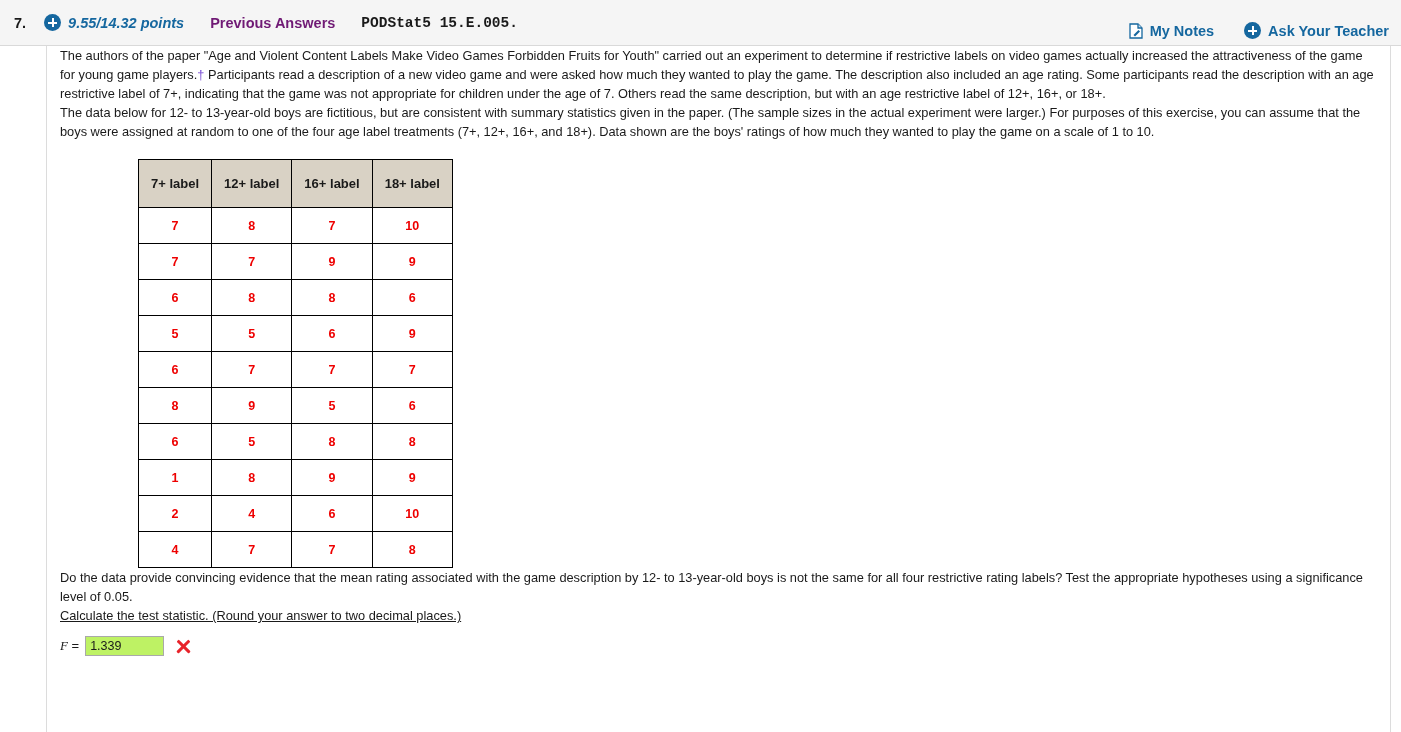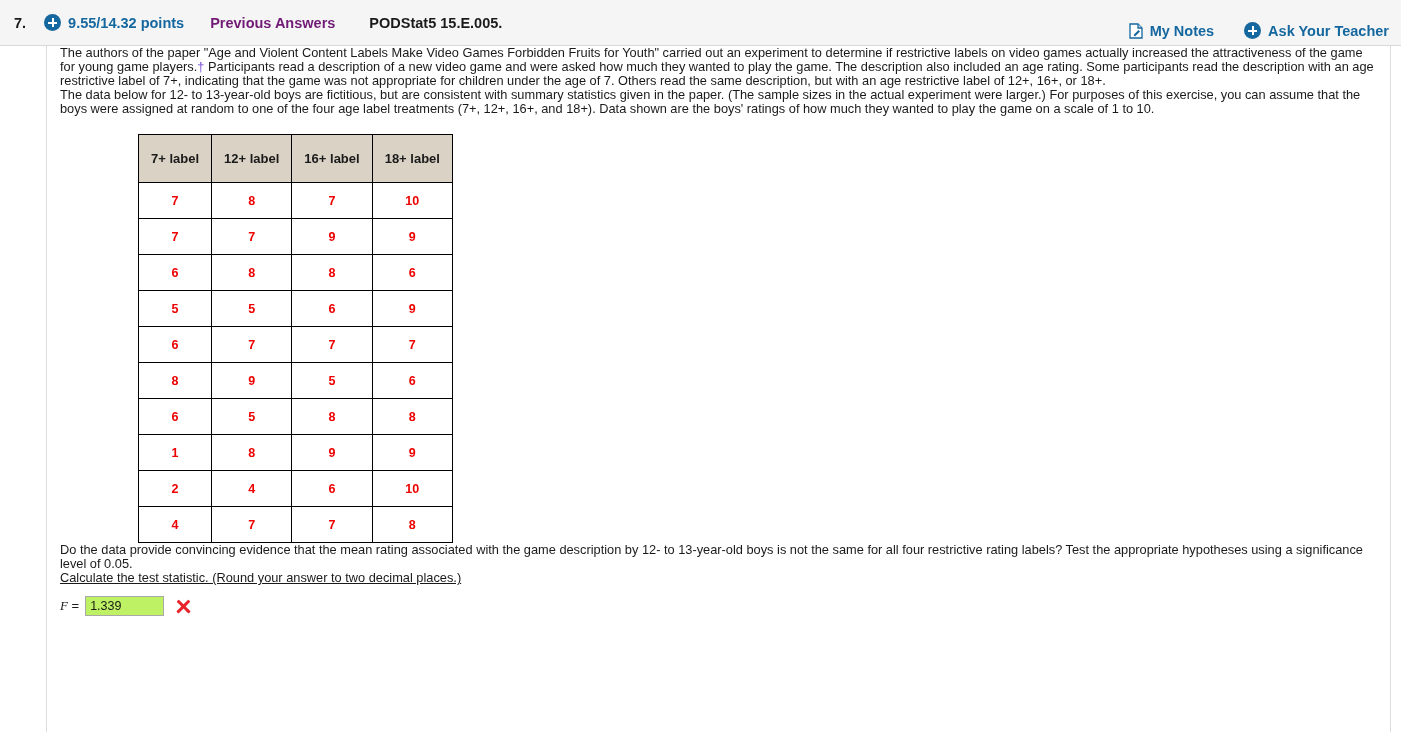--- a/index.html
+++ b/index.html
@@ -30,7 +30,7 @@
     margin-right: 18px;
     letter-spacing: 0;
   }
-  .hgroup { display: flex; align-items: center; }
+  .hgroup { display: flex; align-items: center; font-style: italic; }
   .plus-icon {
     width: 17px; height: 17px;
     border-radius: 50%;

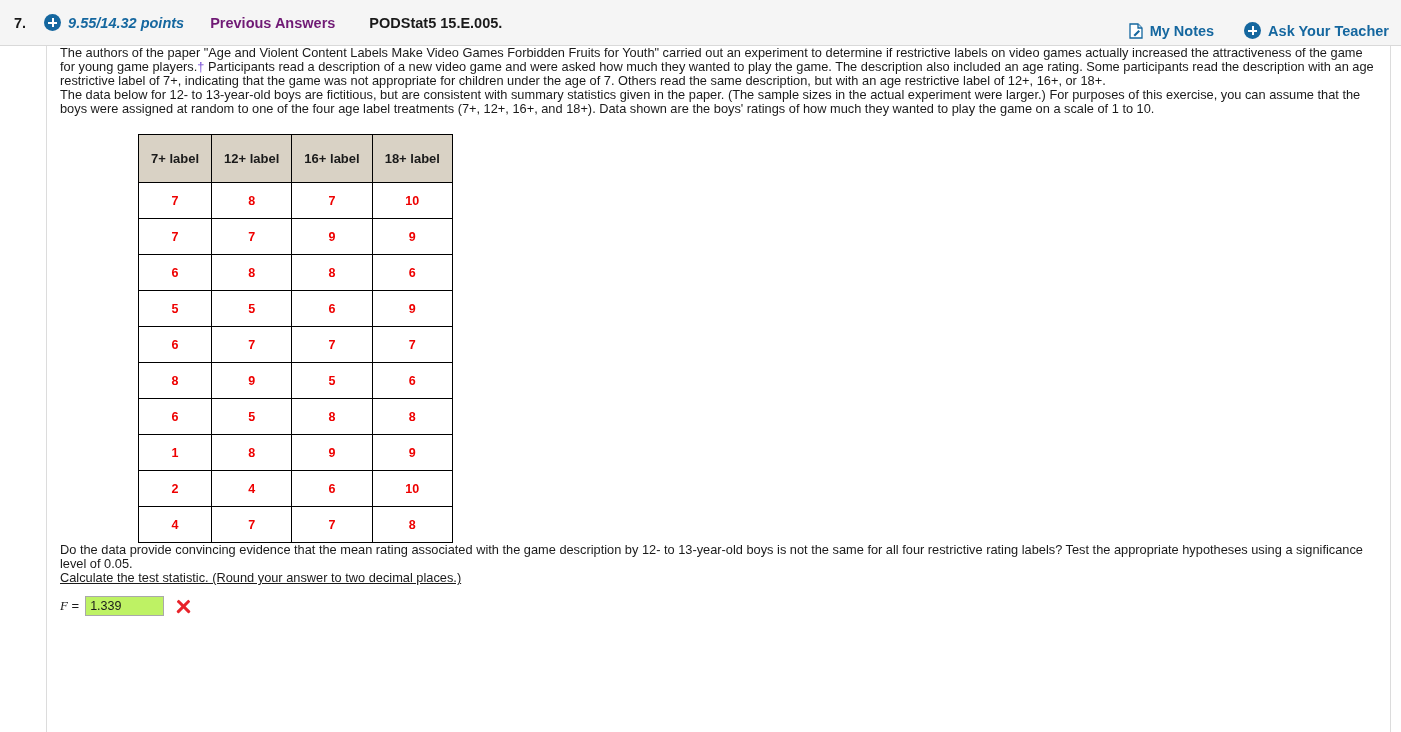--- a/index.html
+++ b/index.html
@@ -67,8 +67,9 @@
     font-size: 14.5px;
     font-weight: bold;
     color: #1a1a1a;
-    margin-left: 34px;
-    white-space: nowrap;
+    margin-left: 26px;
+    white-space: nowrap;
+    font-family: Liberation Mono, monospace;
   }
   .header-right {
     margin-left: auto;

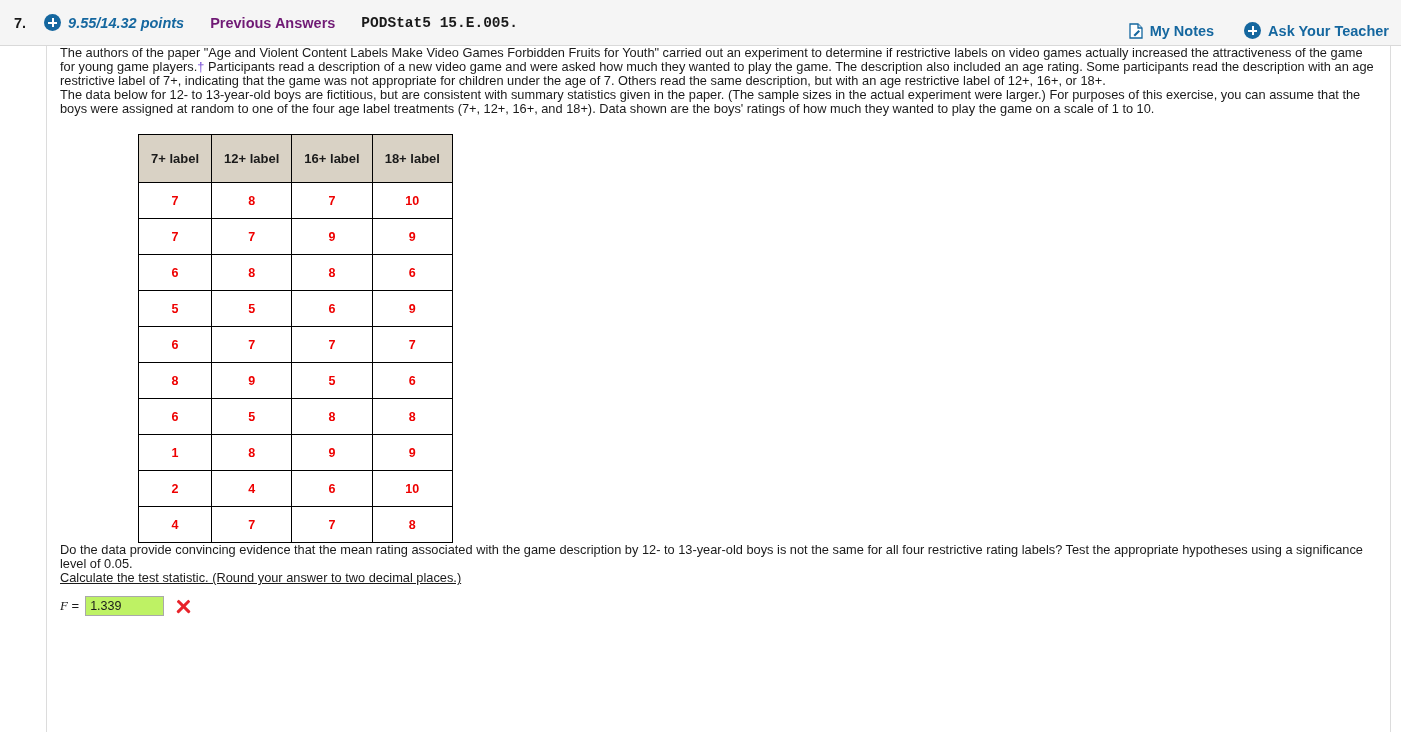--- a/index.html
+++ b/index.html
@@ -117,7 +117,7 @@
     margin: 0;
     padding: 0;
     font-size: 12.8px;
-    line-height: 14px;
+    line-height: 19px;
     color: #1a1a1a;
     text-align: left;
   }

